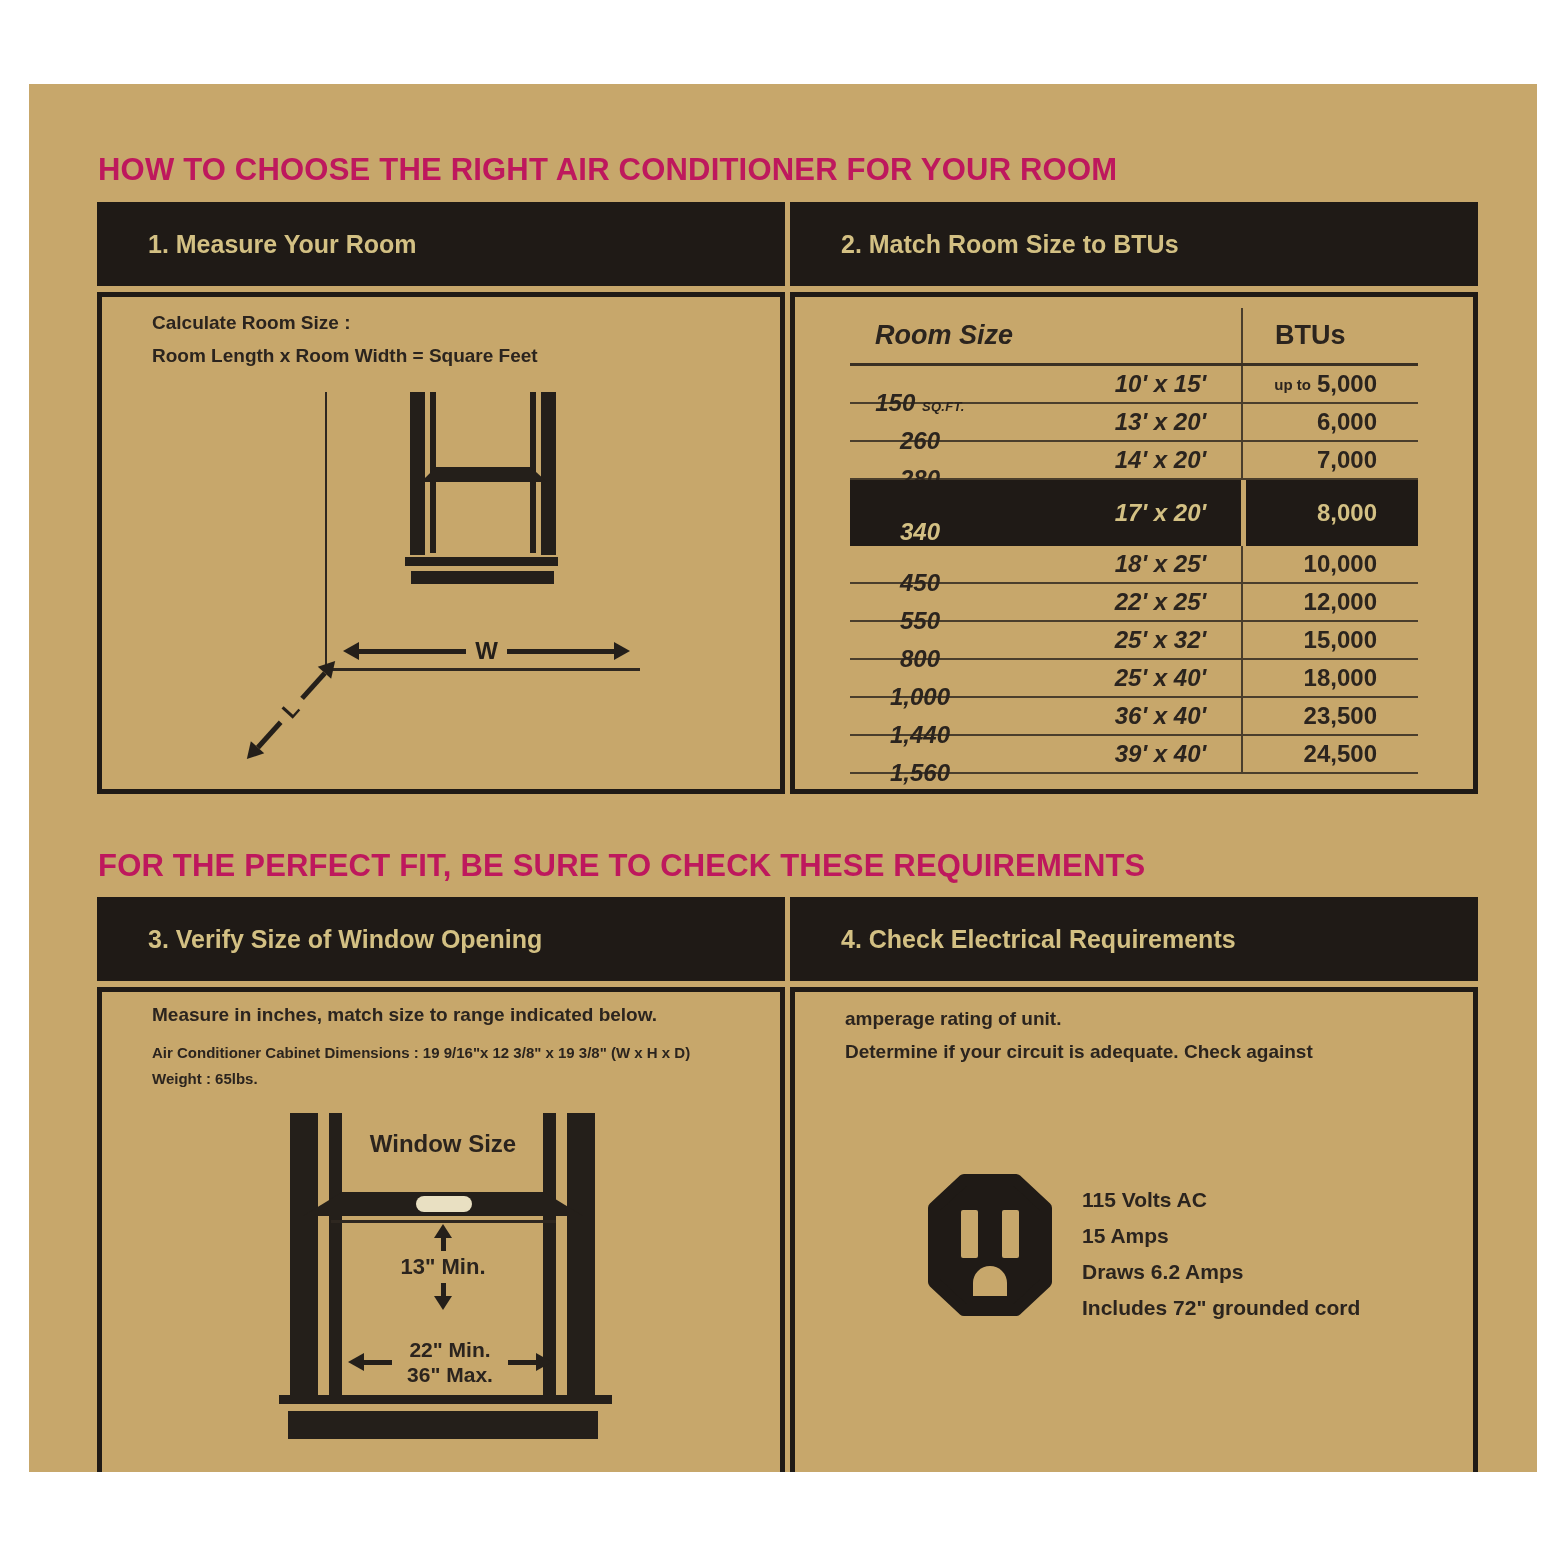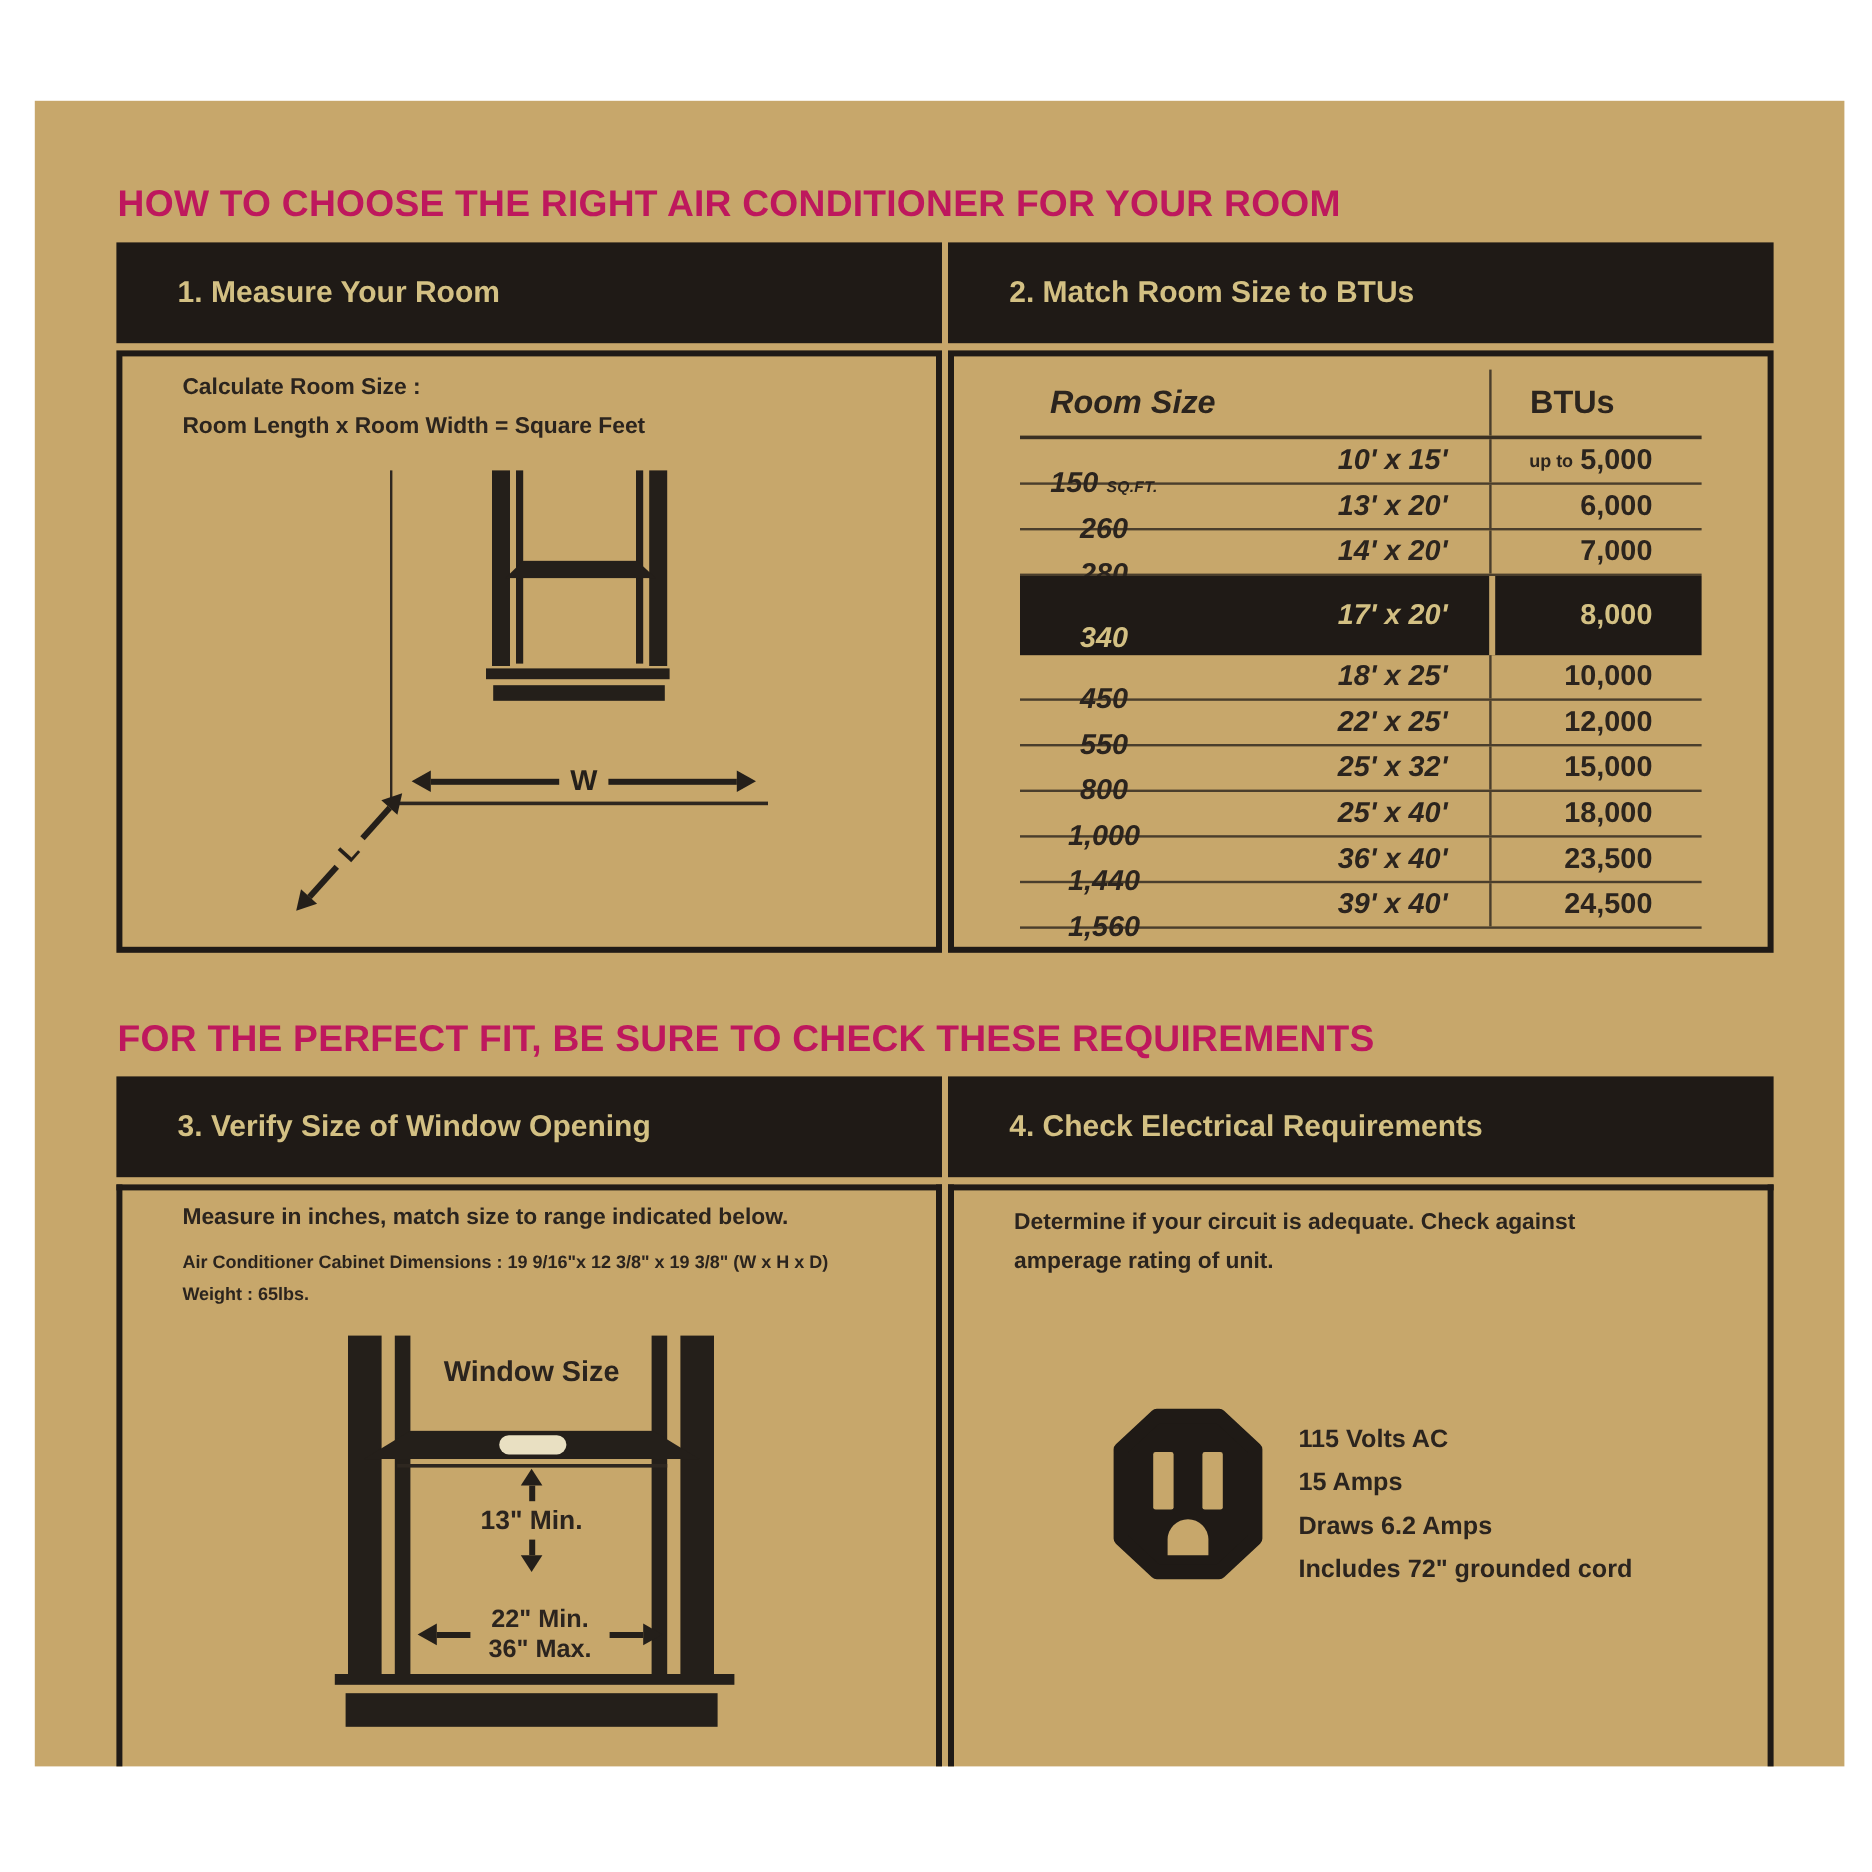--- a/index.html
+++ b/index.html
@@ -296,8 +296,8 @@
   <div class="panel-header" style="left:790px; top:897px; width:688px;">4. Check Electrical Requirements</div>
   <div class="panel-body no-bottom" style="left:790px; top:987px; width:688px; height:485px;"></div>
   <div class="body-text" style="left:845px; top:1002px; font-size:19px; line-height:33px;">
+    <div>amperage rating of unit.</div>
     <div>Determine if your circuit is adequate. Check against</div>
-    <div>amperage rating of unit.</div>
   </div>
   <svg class="abs" style="left:926px; top:1172px;" width="128" height="146" viewBox="0 0 128 146">
     <polygon points="38,8 90,8 120,36 120,110 90,138 38,138 8,110 8,36" fill="#1f1a16" stroke="#1f1a16" stroke-width="12" stroke-linejoin="round"></polygon>

